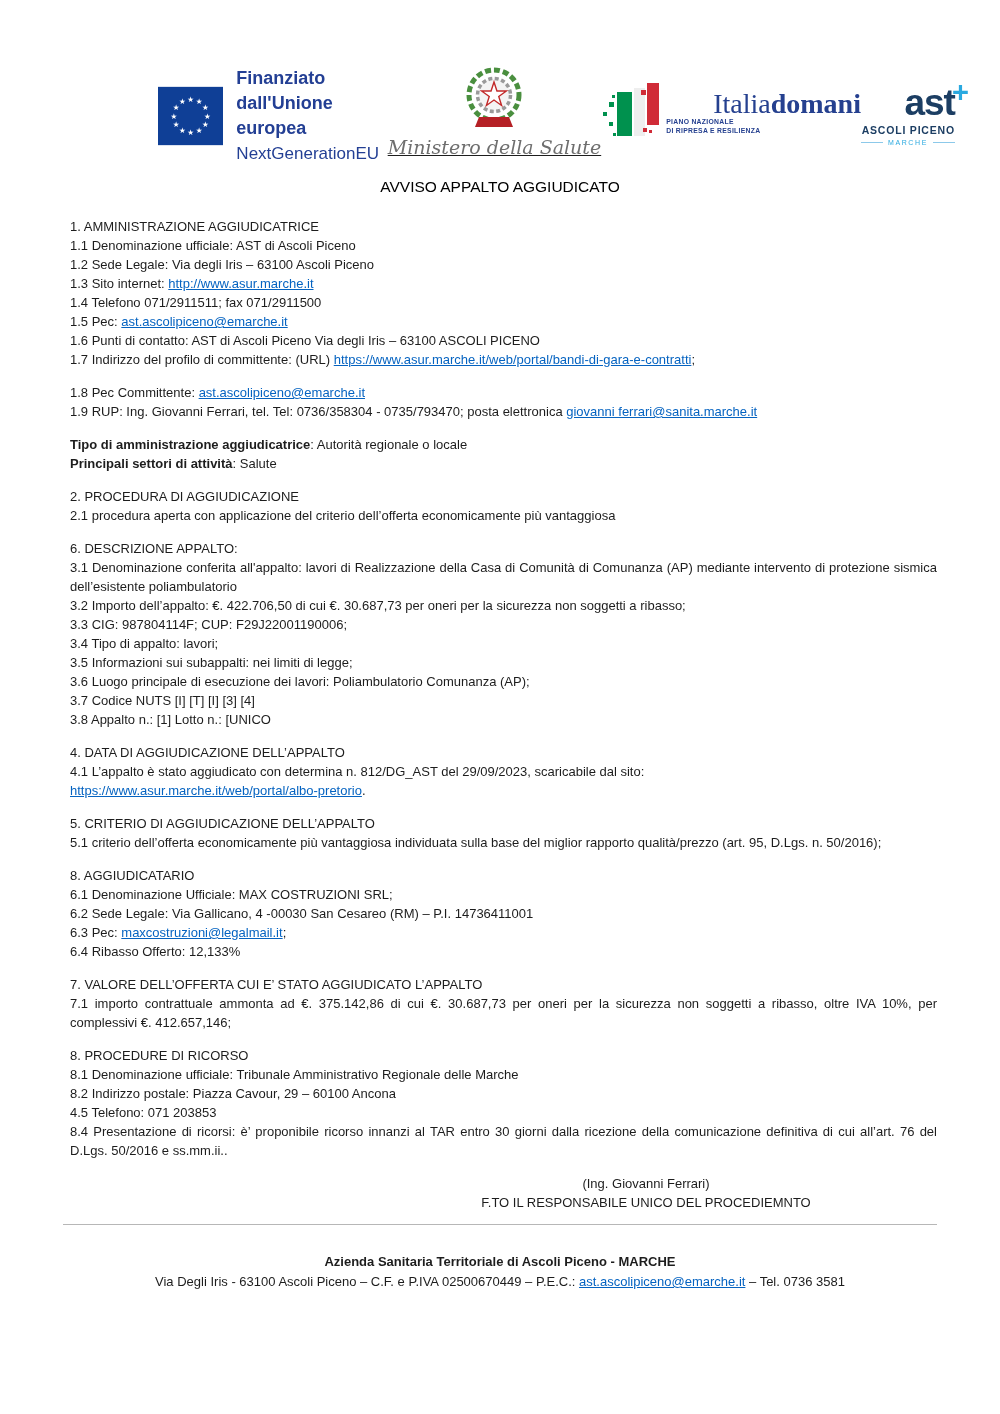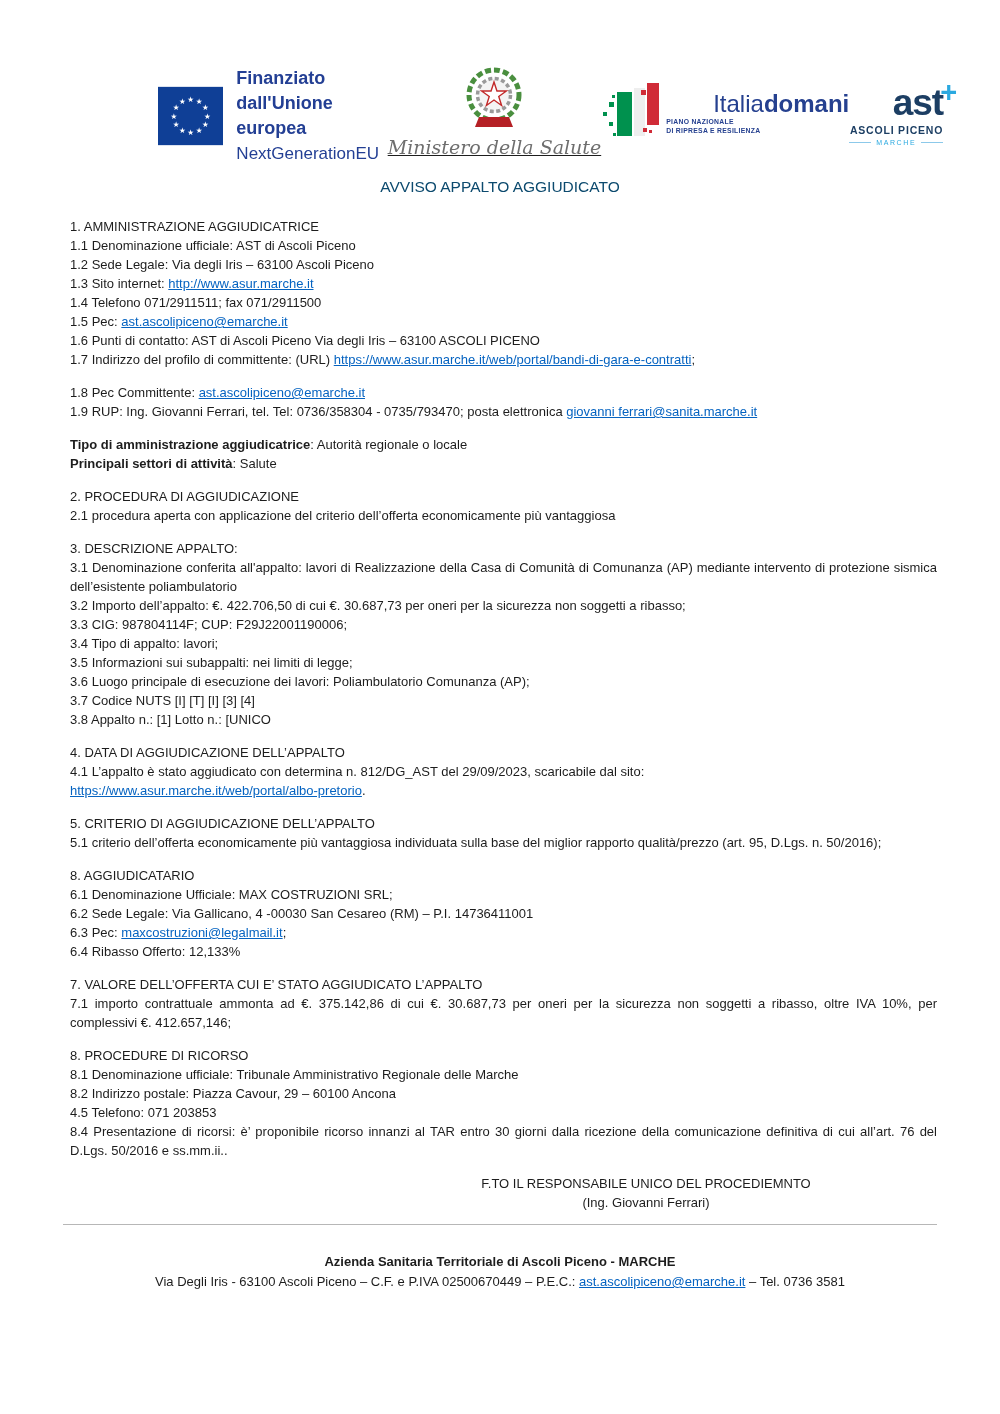--- a/index.html
+++ b/index.html
@@ -27,7 +27,7 @@
   }
 
   .italiadomani { display:flex; align-items:center; gap:7px; margin-top:-4px; }
-  .itd-main { font-family:Liberation Sans, sans-serif; font-size:24px; color:#25408f; line-height:22px;margin-left:47px; }
+  .itd-main { font-family:Liberation Serif, serif; font-size:28px; color:#25408f; line-height:22px;margin-left:47px; }
   .itd-main .bold { font-weight:bold; }
   .itd-sub { font-size:6.8px; font-weight:bold; color:#25408f; letter-spacing:0.3px; line-height:8.5px; margin-top:3px; }
 

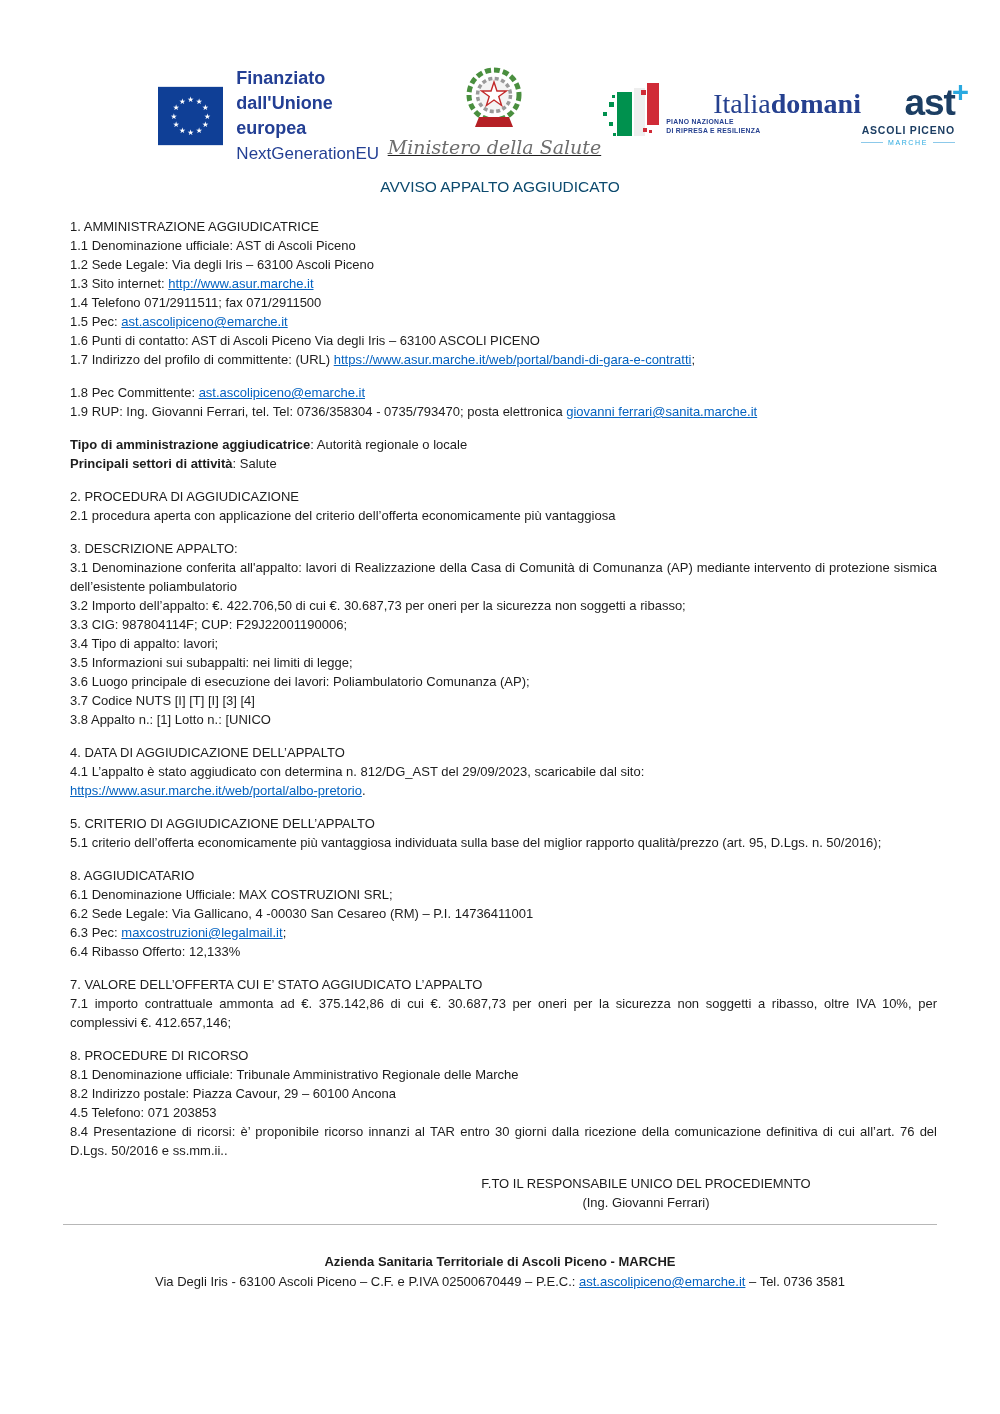--- a/index.html
+++ b/index.html
@@ -42,7 +42,7 @@
   .ast-marche .dash { width:22px; height:1px; background:#8cc9ea; }
 
   
-  .doc-title { text-align:center; font-size:15.5px; font-weight:normal; margin-top:16px; color:#0c4a6e; }
+  .doc-title { text-align:center; font-size:15.5px; font-weight:normal; margin-top:16px; color:#000000; }
   .doc-body { margin:21px 63px 0 70px; font-size:13px; line-height:19px; }
   .para { min-height:19px; }
   .para.gap { margin-top:14px; }

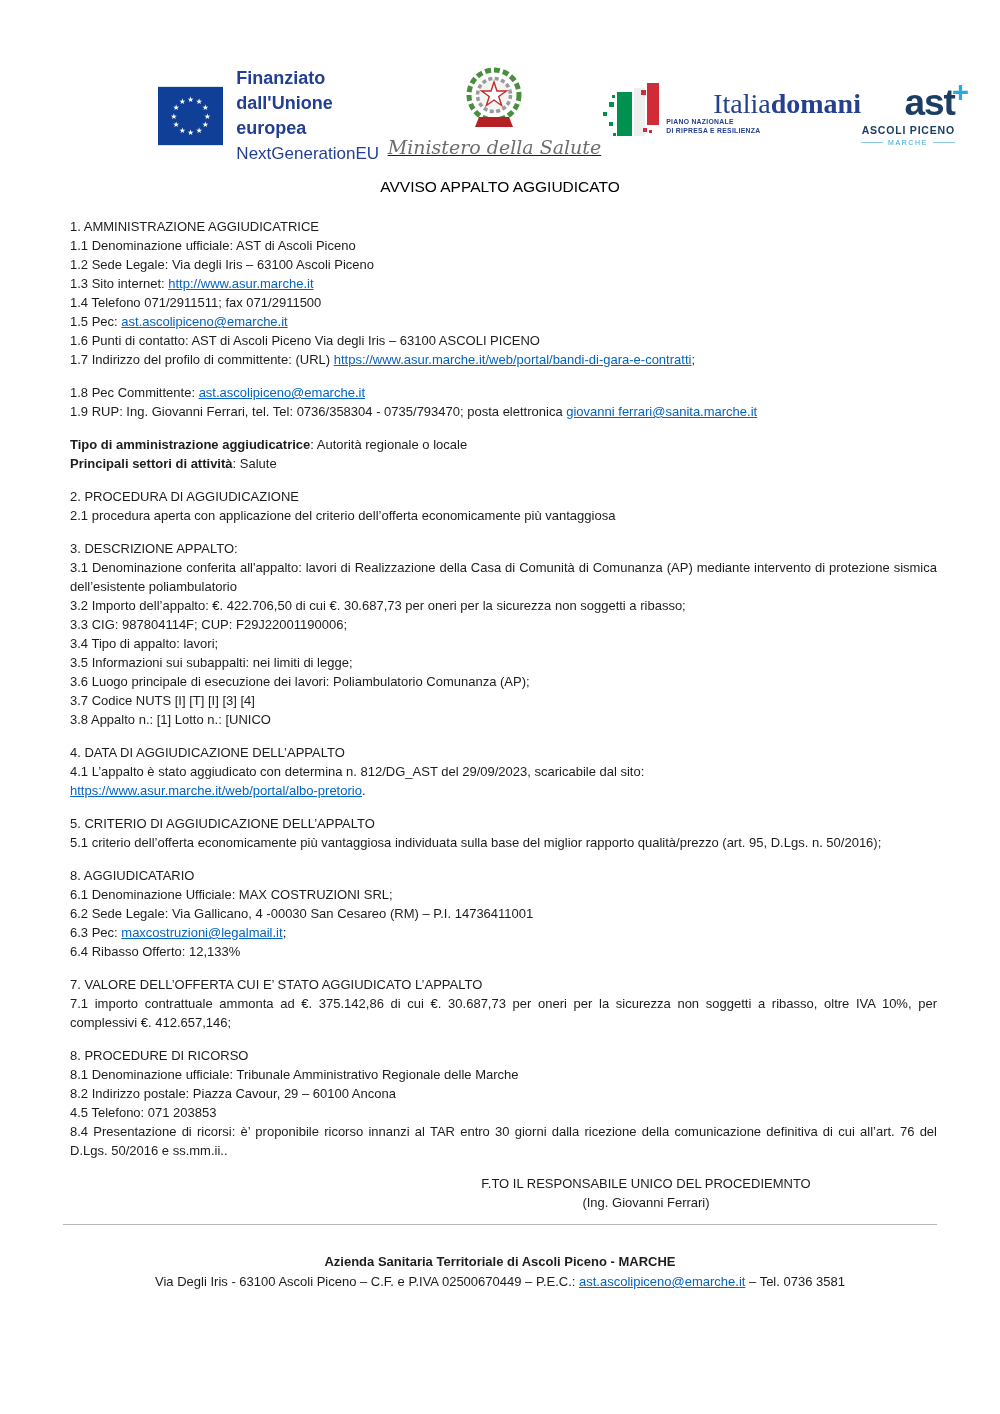--- a/index.html
+++ b/index.html
@@ -159,7 +159,7 @@
         <div class="para"><span class="bold">Principali settori di attività</span><span>: Salute</span></div>
         <div class="para gap"><span>2. PROCEDURA DI AGGIUDICAZIONE</span></div>
         <div class="para"><span>2.1 procedura aperta con applicazione del criterio dell’offerta economicamente più vantaggiosa</span></div>
-        <div class="para gap"><span>3. DESCRIZIONE APPALTO:</span></div>
+        <div class="para gap"><span>6. DESCRIZIONE APPALTO:</span></div>
         <div class="para justify"><span>3.1 Denominazione conferita all'appalto: lavori di Realizzazione della Casa di Comunità di Comunanza (AP) mediante intervento di protezione sismica dell’esistente poliambulatorio</span></div>
         <div class="para"><span>3.2 Importo dell’appalto: €. 422.706,50 di cui €. 30.687,73 per oneri per la sicurezza non soggetti a ribasso;</span></div>
         <div class="para"><span>3.3 CIG: 987804114F; CUP: F29J22001190006;</span></div>

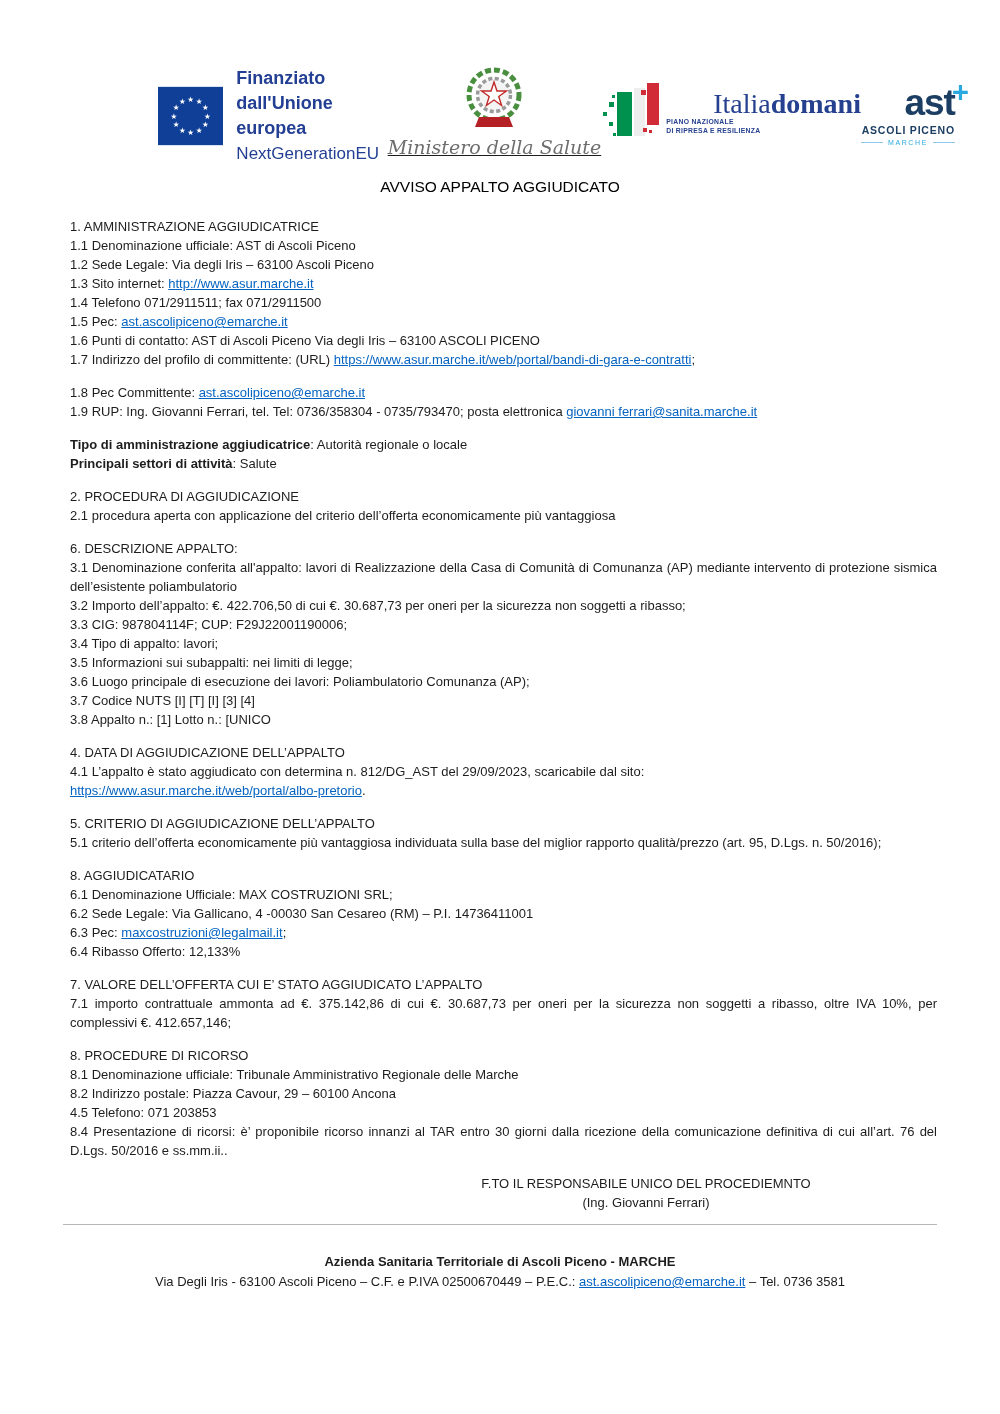--- a/index.html
+++ b/index.html
@@ -187,8 +187,8 @@
         <div class="para justify"><span>8.4 Presentazione di ricorsi: è’ proponibile ricorso innanzi al TAR entro 30 giorni dalla ricezione della comunicazione definitiva di cui all’art. 76 del D.Lgs. 50/2016 e ss.mm.ii..</span></div>
       </div>
     <div class="signature">
+      <div>(Ing. Giovanni Ferrari)</div>
       <div>F.TO IL RESPONSABILE UNICO DEL PROCEDIEMNTO</div>
-      <div>(Ing. Giovanni Ferrari)</div>
     </div>
   </main>
 

